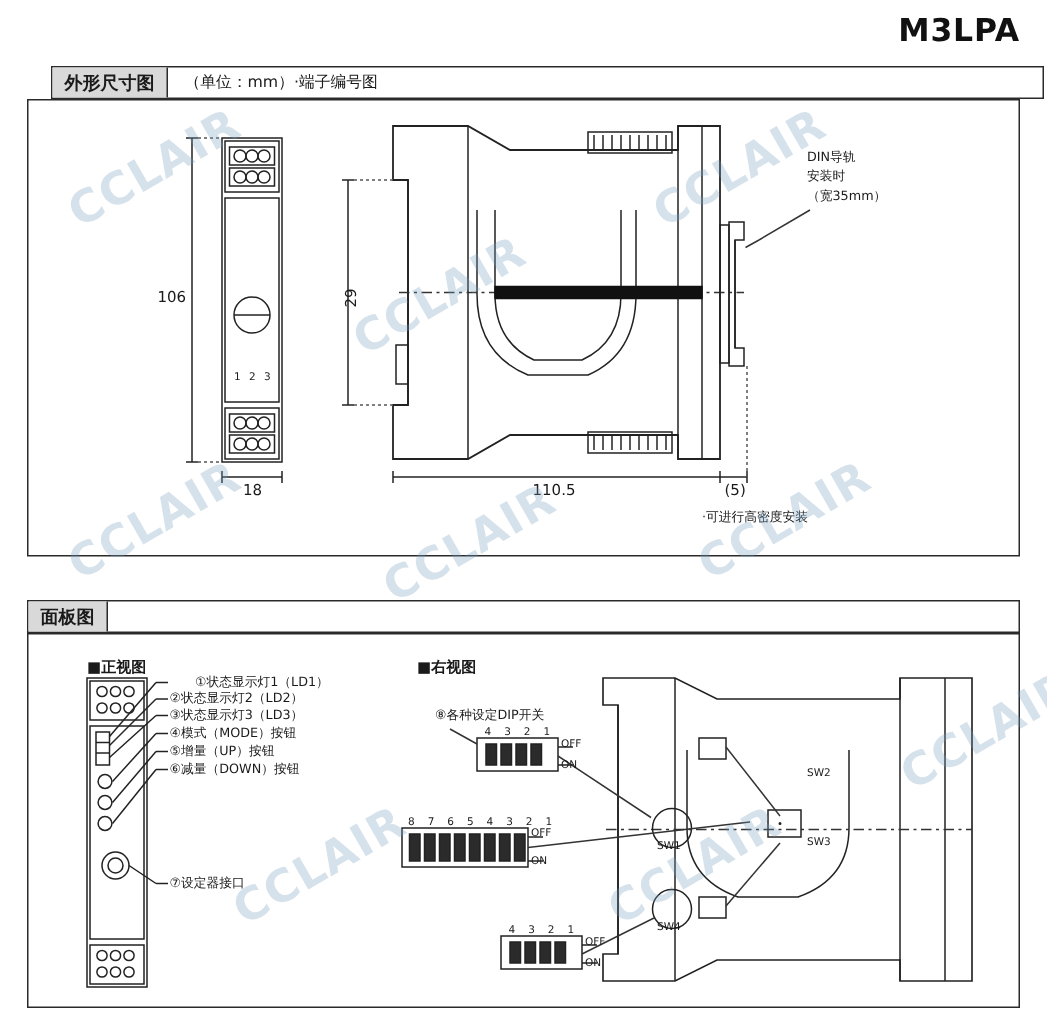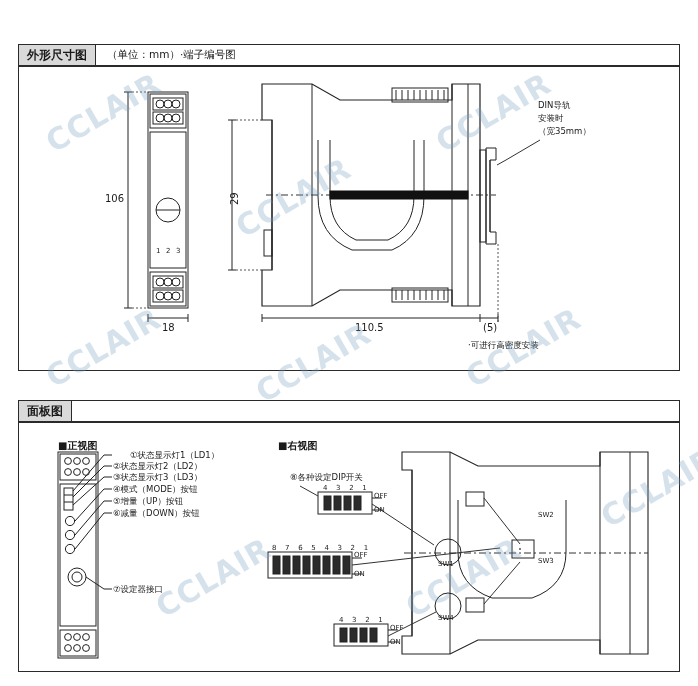--- a/index.html
+++ b/index.html
@@ -73,6 +73,7 @@
 
 <div class="page">
 
+  <div class="doc-title">M3LPA</div>
 
   <div class="sec-bar" style="top:44px;">
     <div class="tab">外形尺寸图</div>

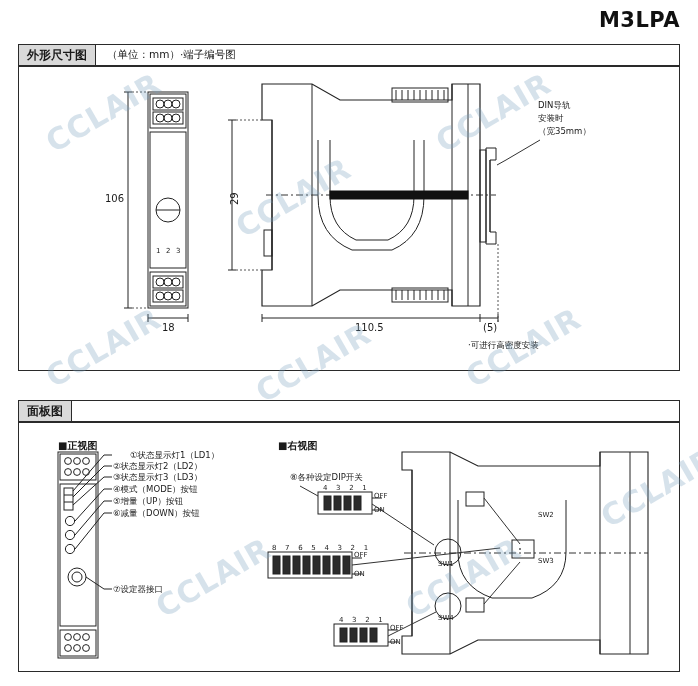--- a/index.html
+++ b/index.html
@@ -75,7 +75,7 @@
 
   <div class="doc-title">M3LPA</div>
 
-  <div class="sec-bar" style="top:44px;">
+  <div class="sec-bar" style="top:44px;margin-left:16px;">
     <div class="tab">外形尺寸图</div>
     <div class="rest" style="left:84px;">（单位：mm）·端子编号图</div>
   </div>

